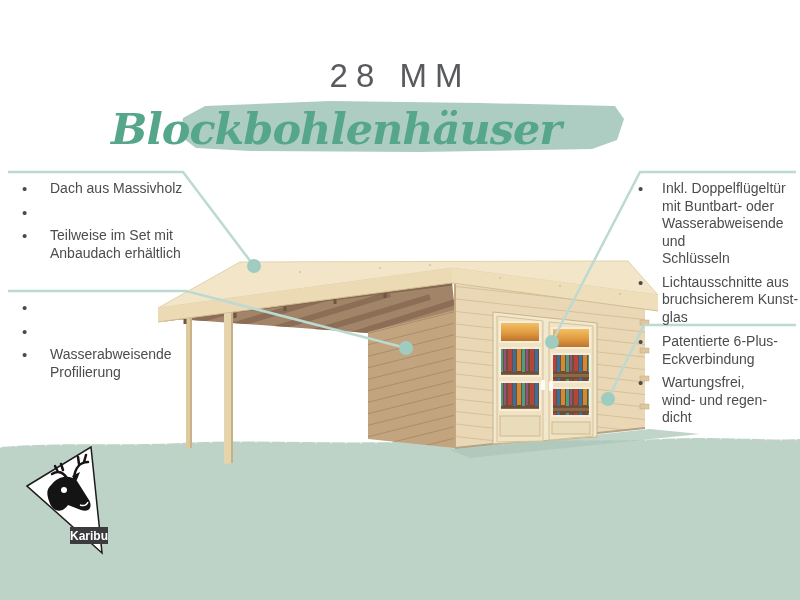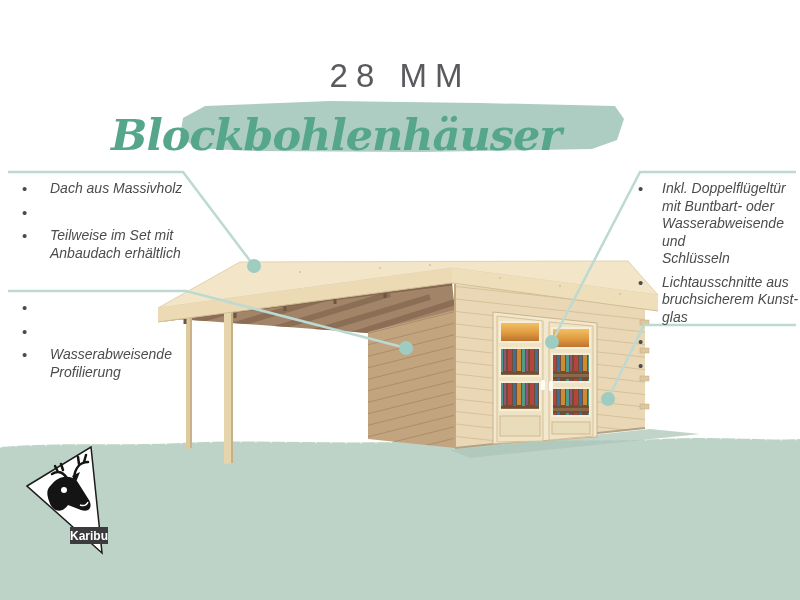--- a/index.html
+++ b/index.html
@@ -8,7 +8,7 @@
   .art{position:absolute;left:0;top:0;width:800px;height:600px;}
   .title{position:absolute;top:57px;left:0;width:800px;text-align:center;
          font-size:33px;letter-spacing:8px;color:#595a5d;font-weight:400;}
-  .script-title{position:absolute;top:110px;left:0;width:672px;text-align:center;
+  .script-title{position:absolute;top:104px;left:0;width:672px;text-align:center;
          font-family:"DejaVu Serif",serif;font-style:italic;font-weight:bold;
          font-size:43px;color:#55a68b;letter-spacing:-1px;}
   ul.features{position:absolute;list-style:none;margin:0;padding:0;

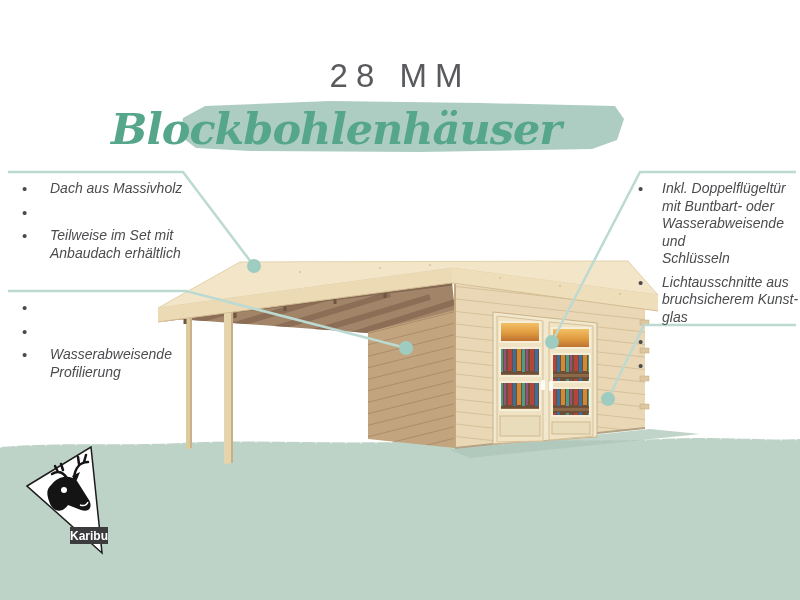--- a/index.html
+++ b/index.html
@@ -15,7 +15,7 @@
          font-size:14px;line-height:17.5px;color:#4b4c4e;}
   ul.features li{display:flex;margin:0 0 6px 0;}
   ul.features .dot{flex:0 0 26px;font-size:15px;color:#4b4c4e;}
-  ul.features .txt{white-space:pre-line;font-style:italic;}
+  ul.features .txt{white-space:pre-line;}
   ul.fl .dot{flex-basis:28px;padding-left:10px;}
   ul.fr .dot{flex-basis:24px;padding-left:4px;}
 </style>

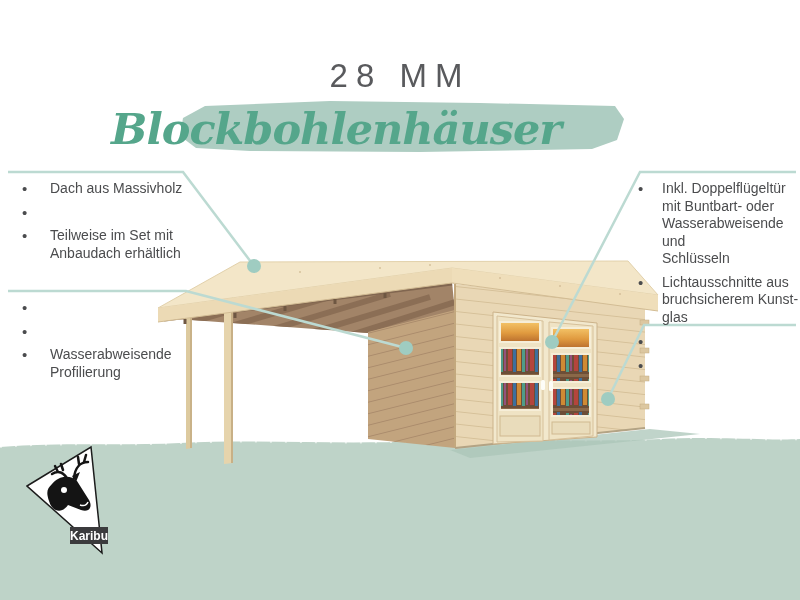--- a/index.html
+++ b/index.html
@@ -229,6 +229,8 @@
 
     <li>
       <span class="dot">•</span>
+      <span class="txt">Patentierte 6-Plus-
+Eckverbindung</span>
     </li>
 
     <li>

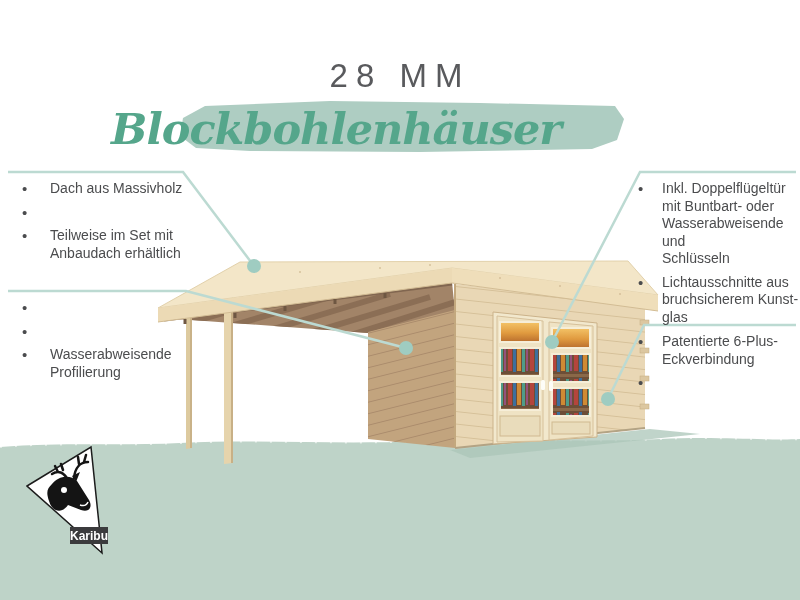--- a/index.html
+++ b/index.html
@@ -235,6 +235,9 @@
 
     <li>
       <span class="dot">•</span>
+      <span class="txt">Wartungsfrei,
+wind- und regen-
+dicht</span>
     </li>
   </ul>
 

